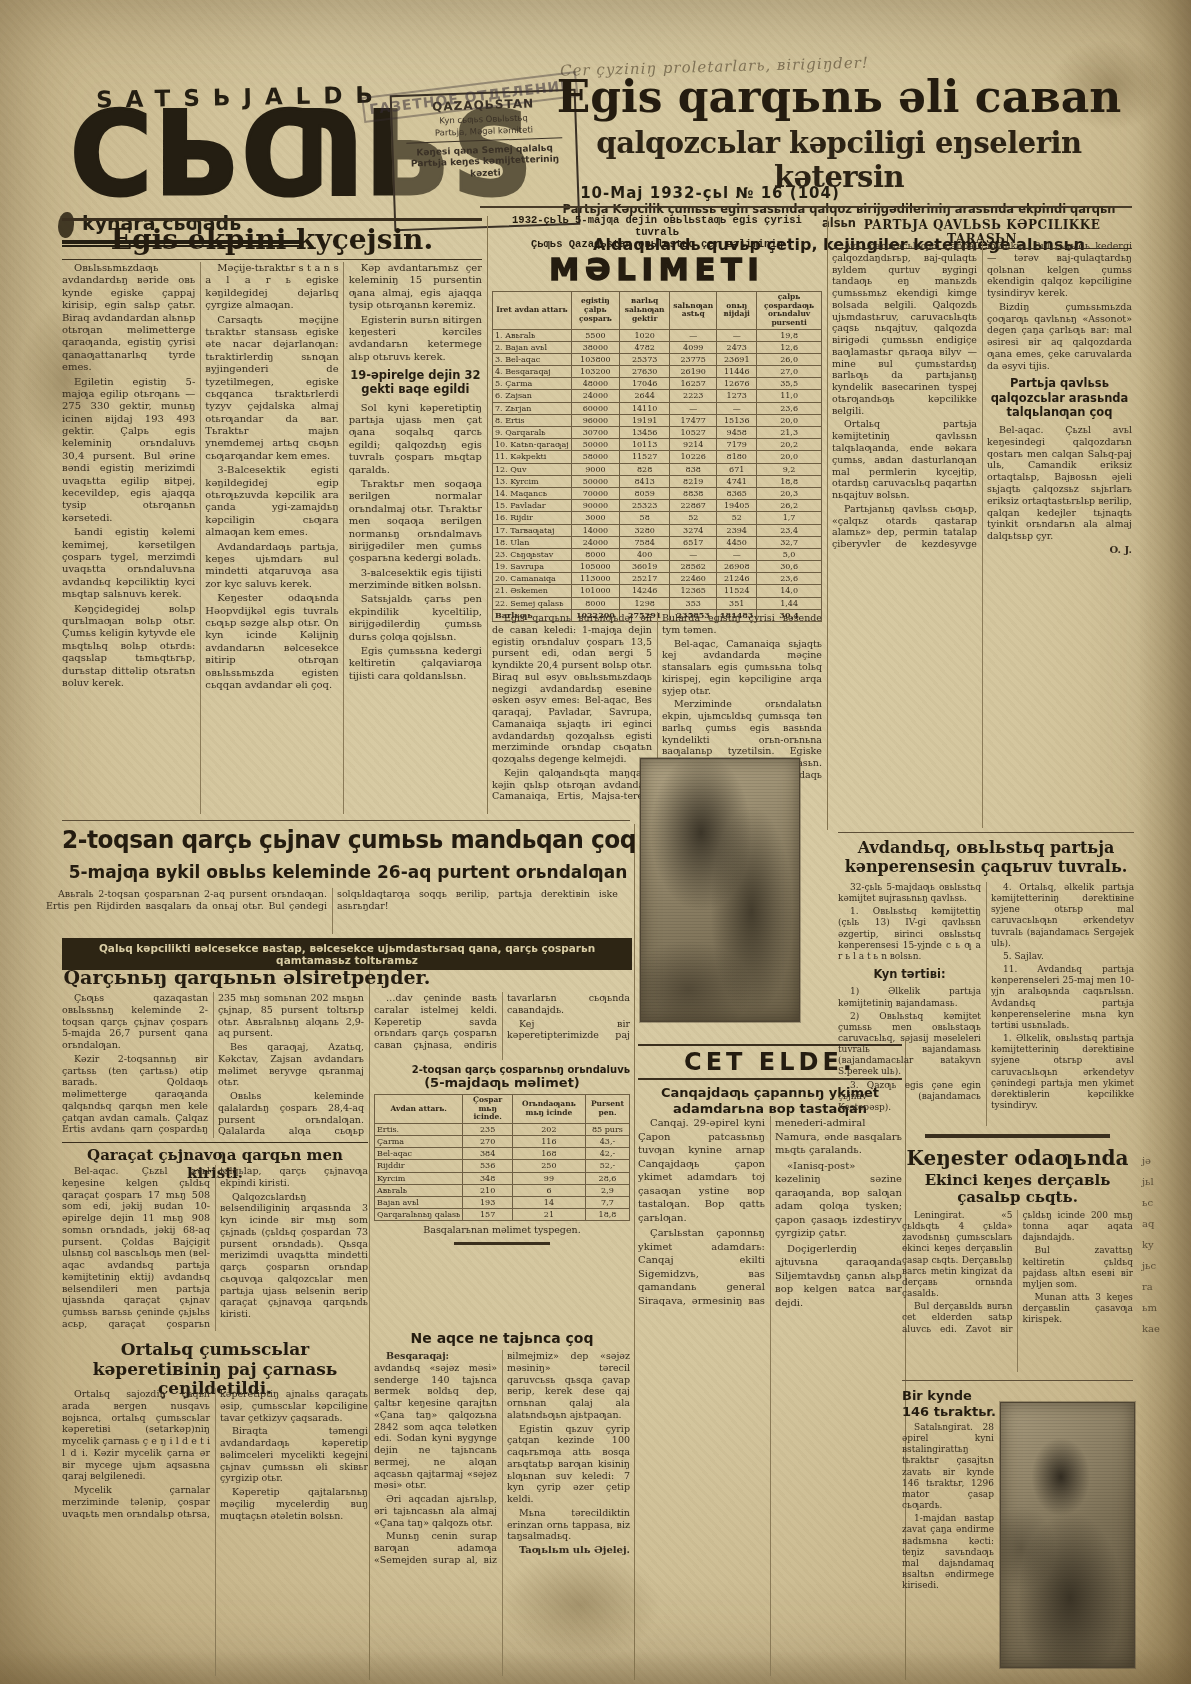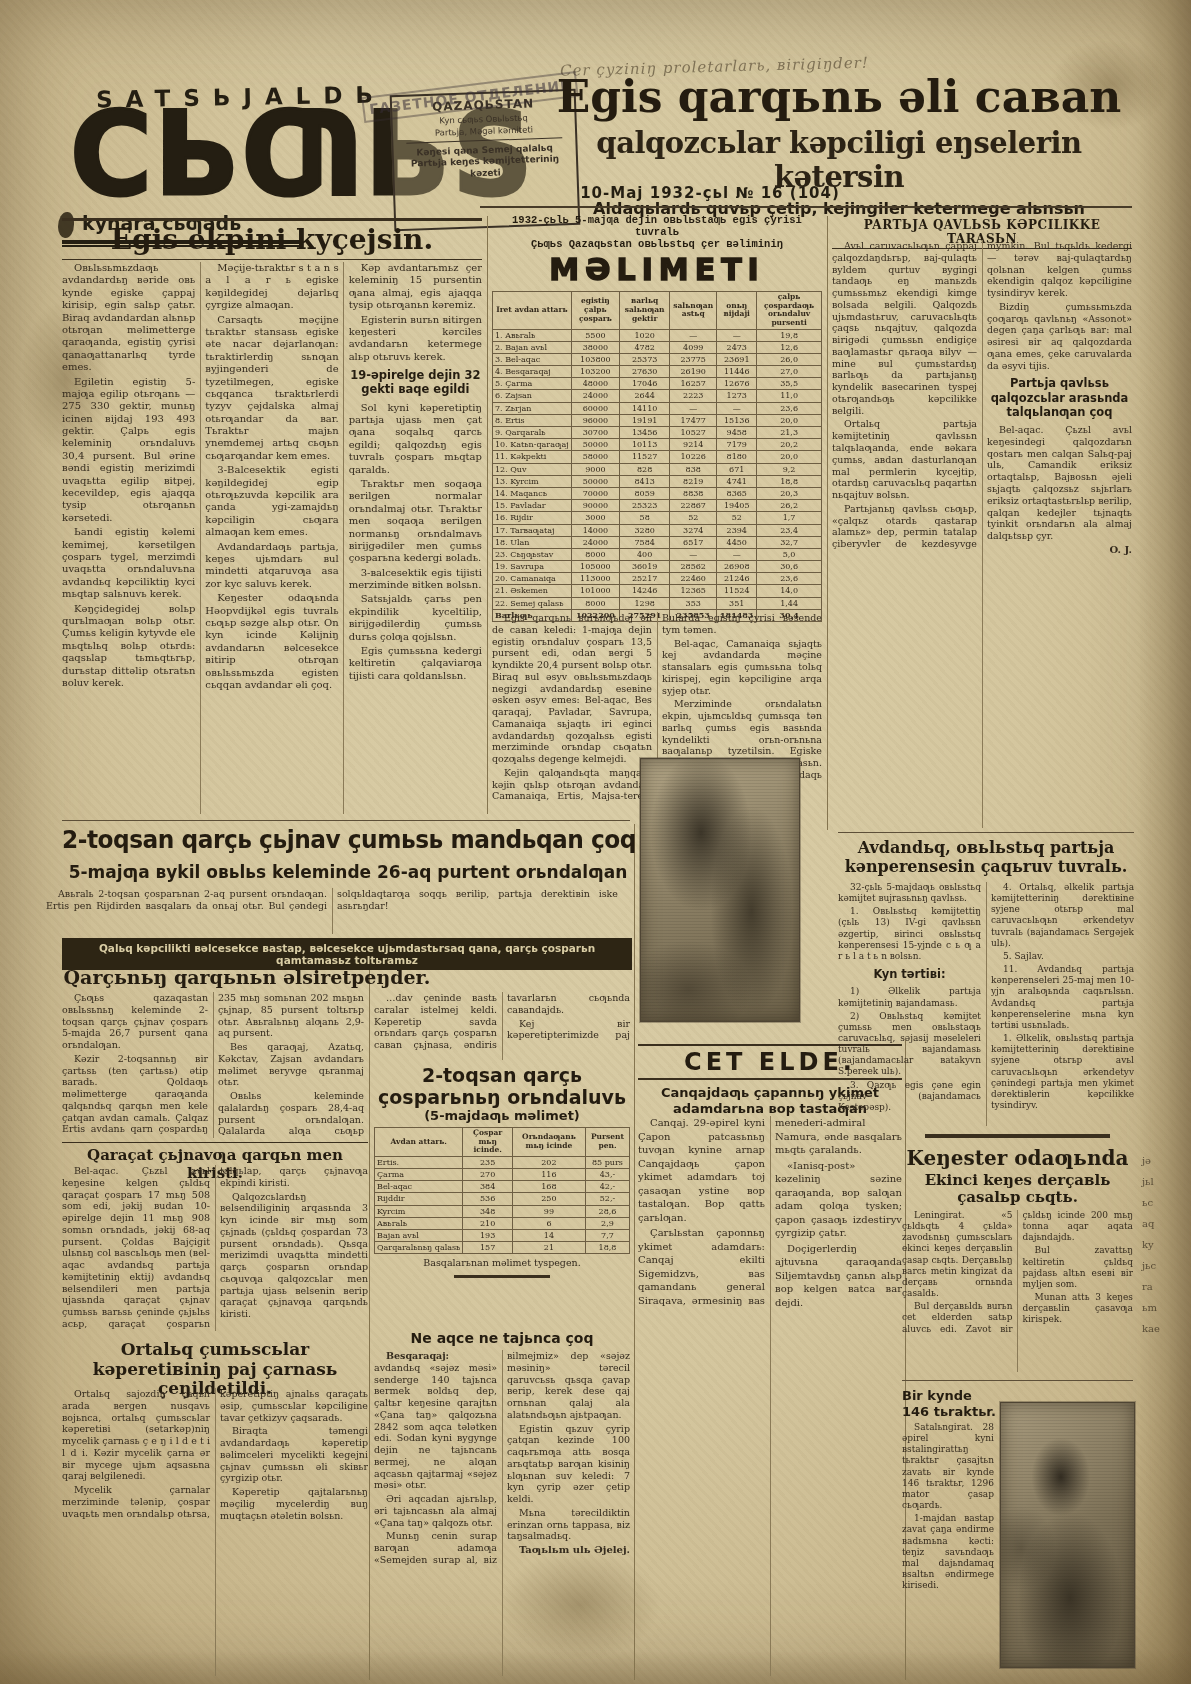--- a/index.html
+++ b/index.html
@@ -143,6 +143,7 @@
   <div class="abs" style="left:545px;top:74px;width:588px;">
     <div class="lead-h1">Egis qarqьnь əli caʙan</div>
     <div class="lead-h2">qalqozcьlar kəpciligi eŋselerin kətersin</div>
+    <div class="lead-d1">Partьja Kəpcilik çumьsь egin sasьnda qalqoz ʙirijgədileriniŋ arasьnda ekpindi qarqьn alsьn</div>
     <div class="lead-d2">Aldaqьlardь quvьp çetip, kejingiler ketermege alьnsьn</div>
   </div>
 

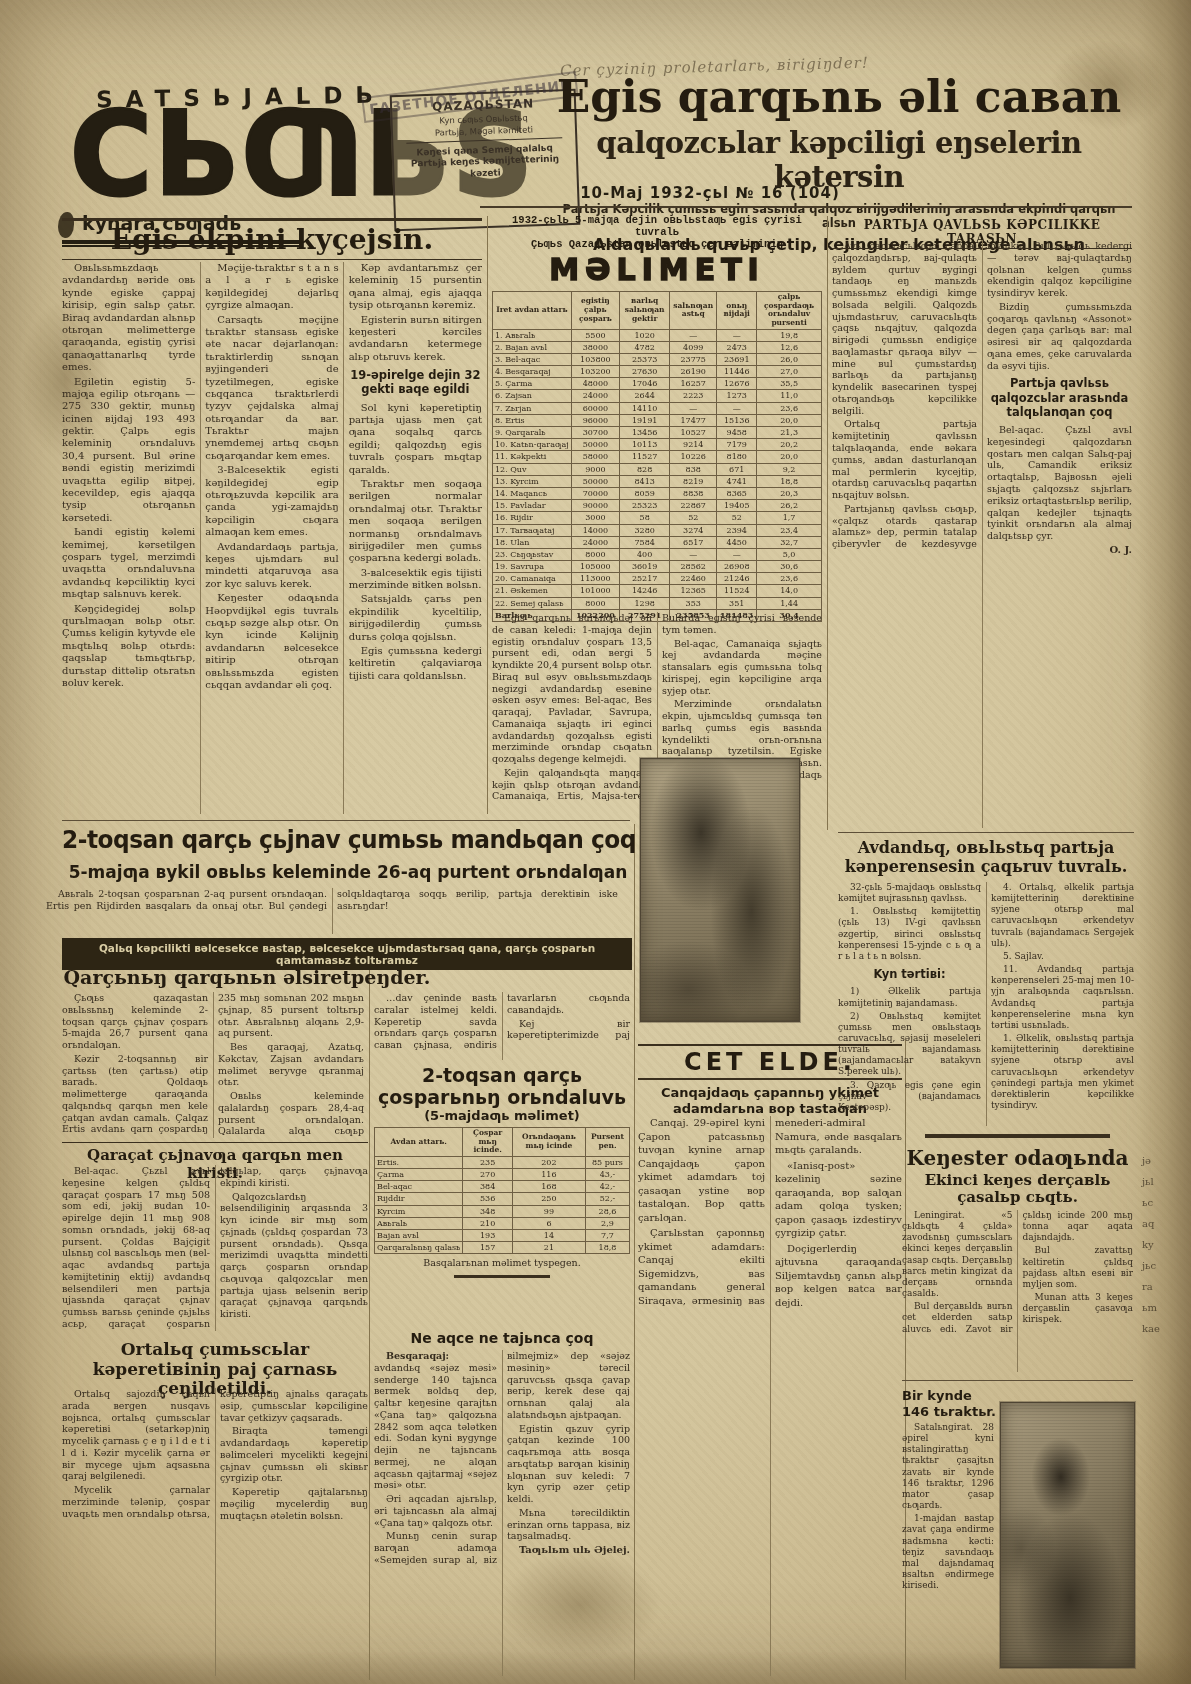--- a/index.html
+++ b/index.html
@@ -76,7 +76,7 @@
   #tq-left{left:62px;top:992px;width:302px;height:146px;font-size:9.5px;}
   #tq-right{left:374px;top:992px;width:256px;height:68px;font-size:9.5px;}
   #t2{left:374px;top:1064px;width:256px;}
-  #t2 .h1{font-size:19px;} #t2 .h2{font-size:13px;margin-bottom:4px;}
+  #t2 .h1{font-size:10px;text-align:right;} #t2 .h2{font-size:13px;margin-bottom:4px;}
   #t2 .note{font-size:9.5px;text-align:center;margin-top:3px;}
   #t2 .minibar{width:96px;height:3px;background:#3a2f1e;margin:7px auto 0;}
   #f-head{left:374px;top:1330px;width:256px;font-size:14px;}

